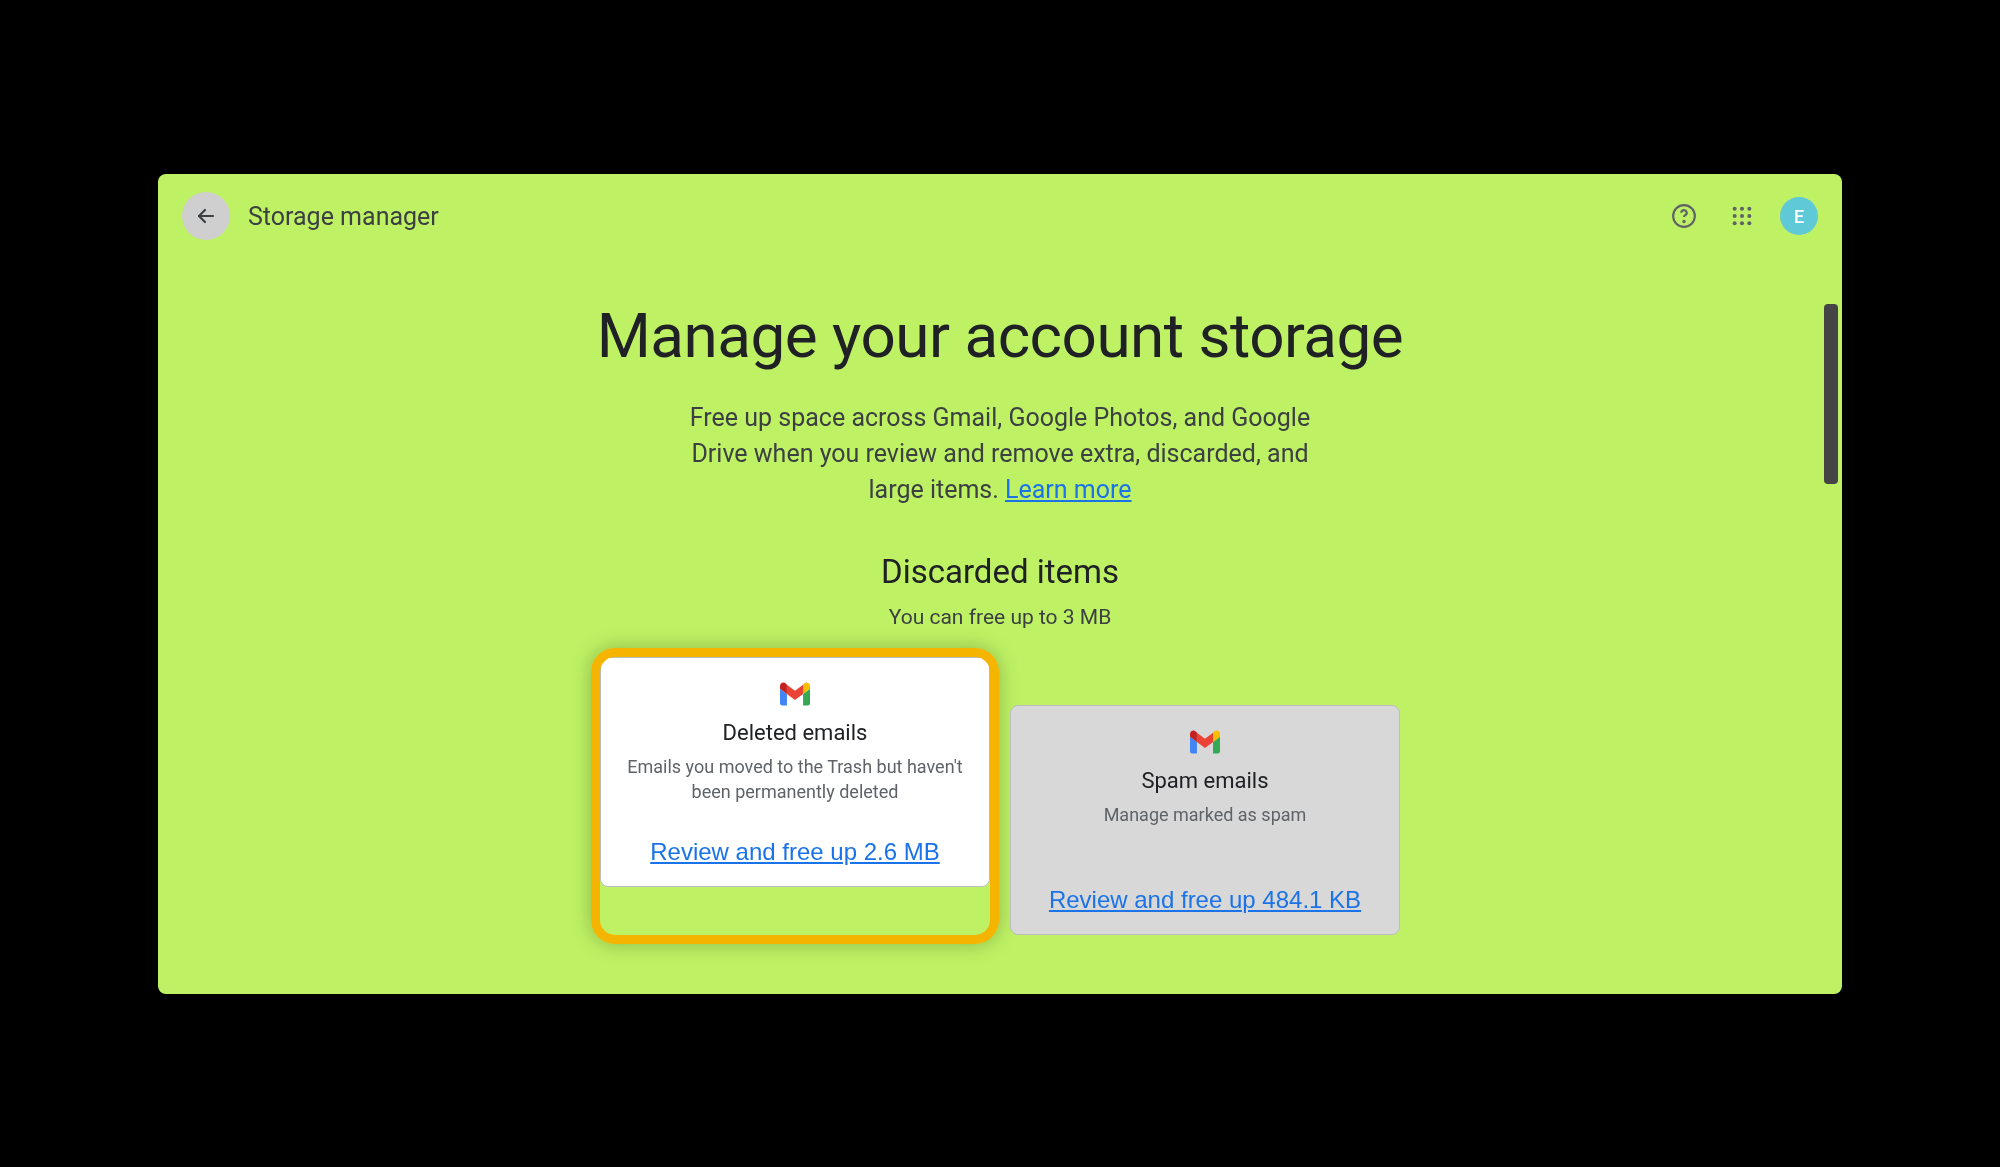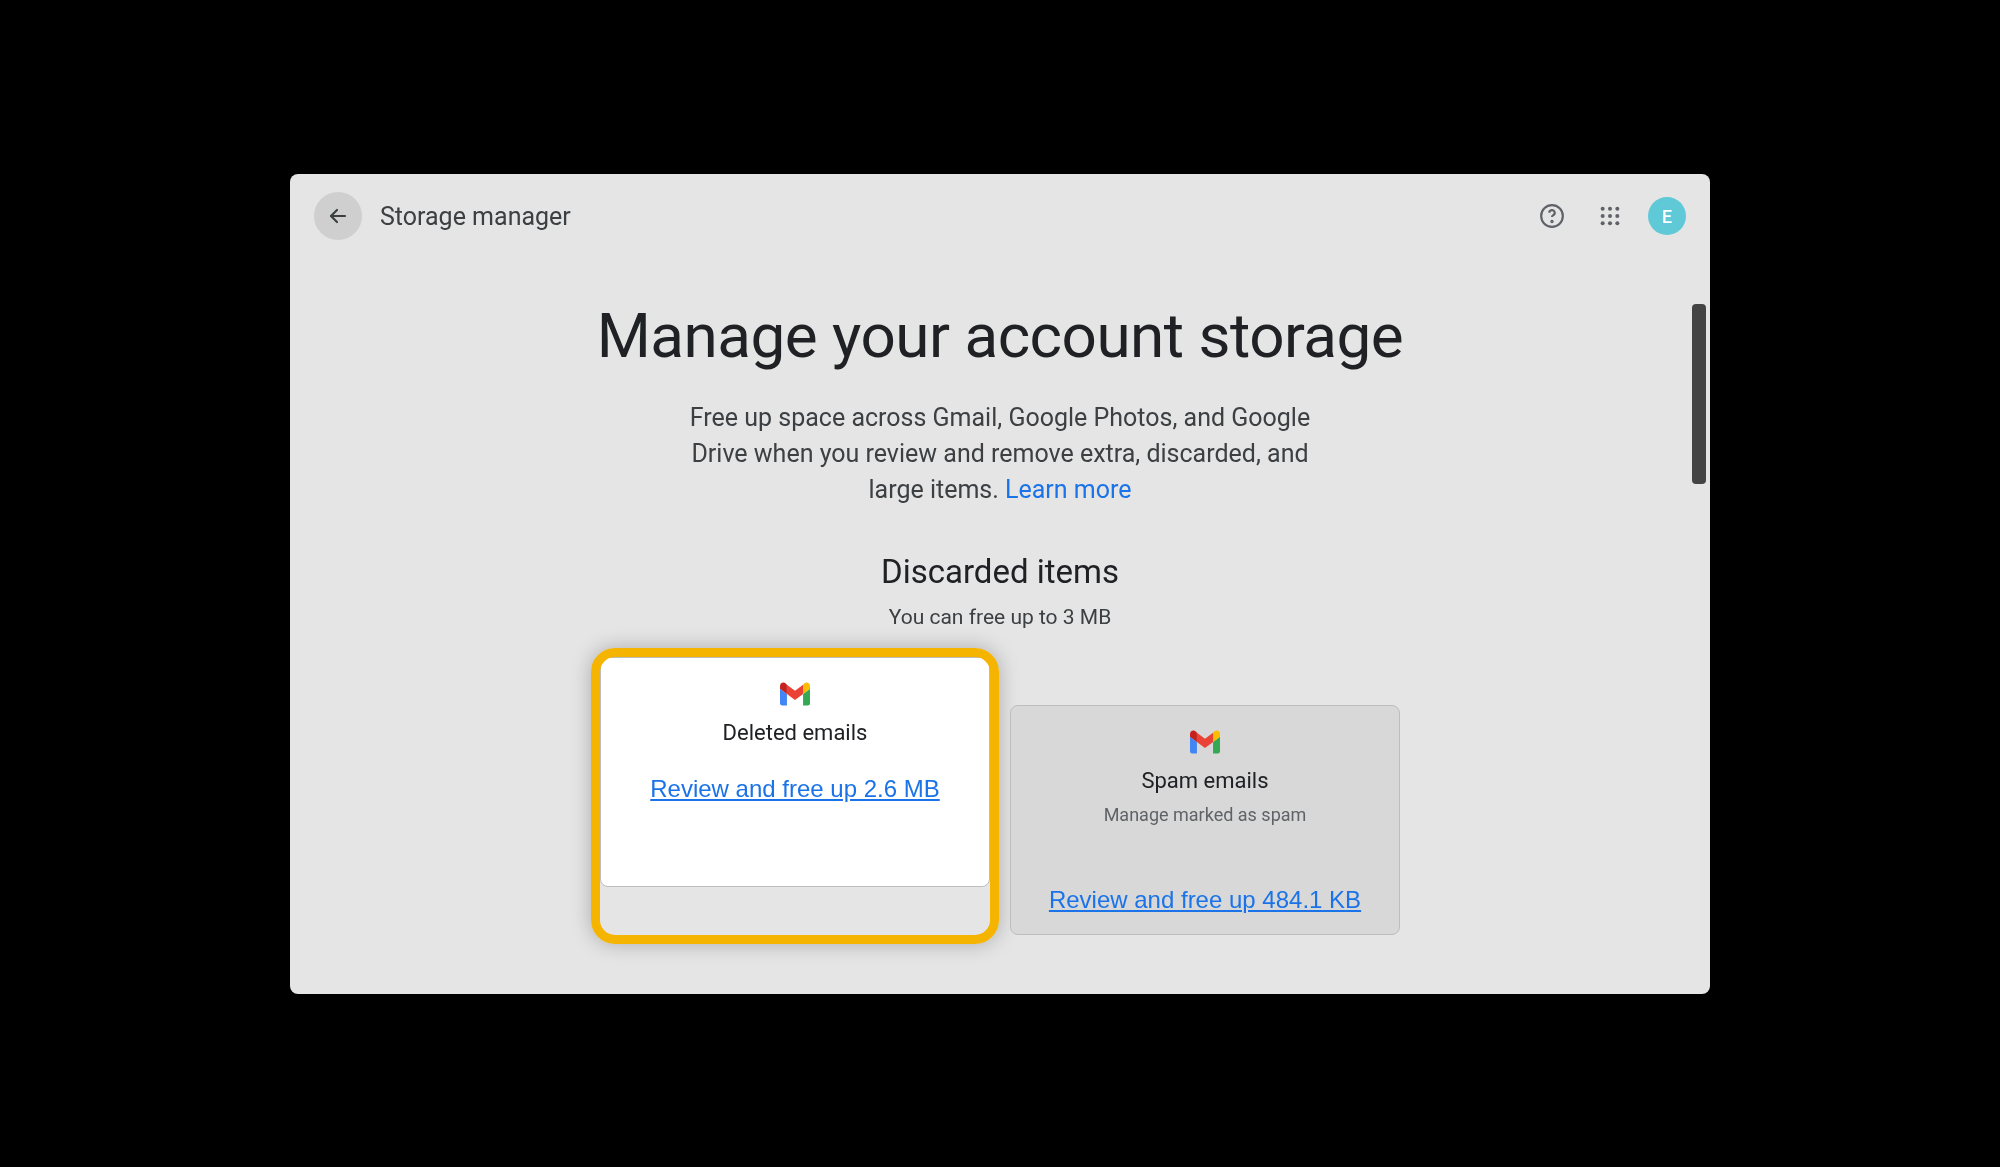--- a/index.html
+++ b/index.html
@@ -17,8 +17,8 @@
       padding: 10px;
     }
     .window {
-      background: #e5e5e5;
-      width: 1420px;
+      background: #bef264;
+      width: 1684px;
       height: 820px;
       border-radius: 8px;
       position: relative;

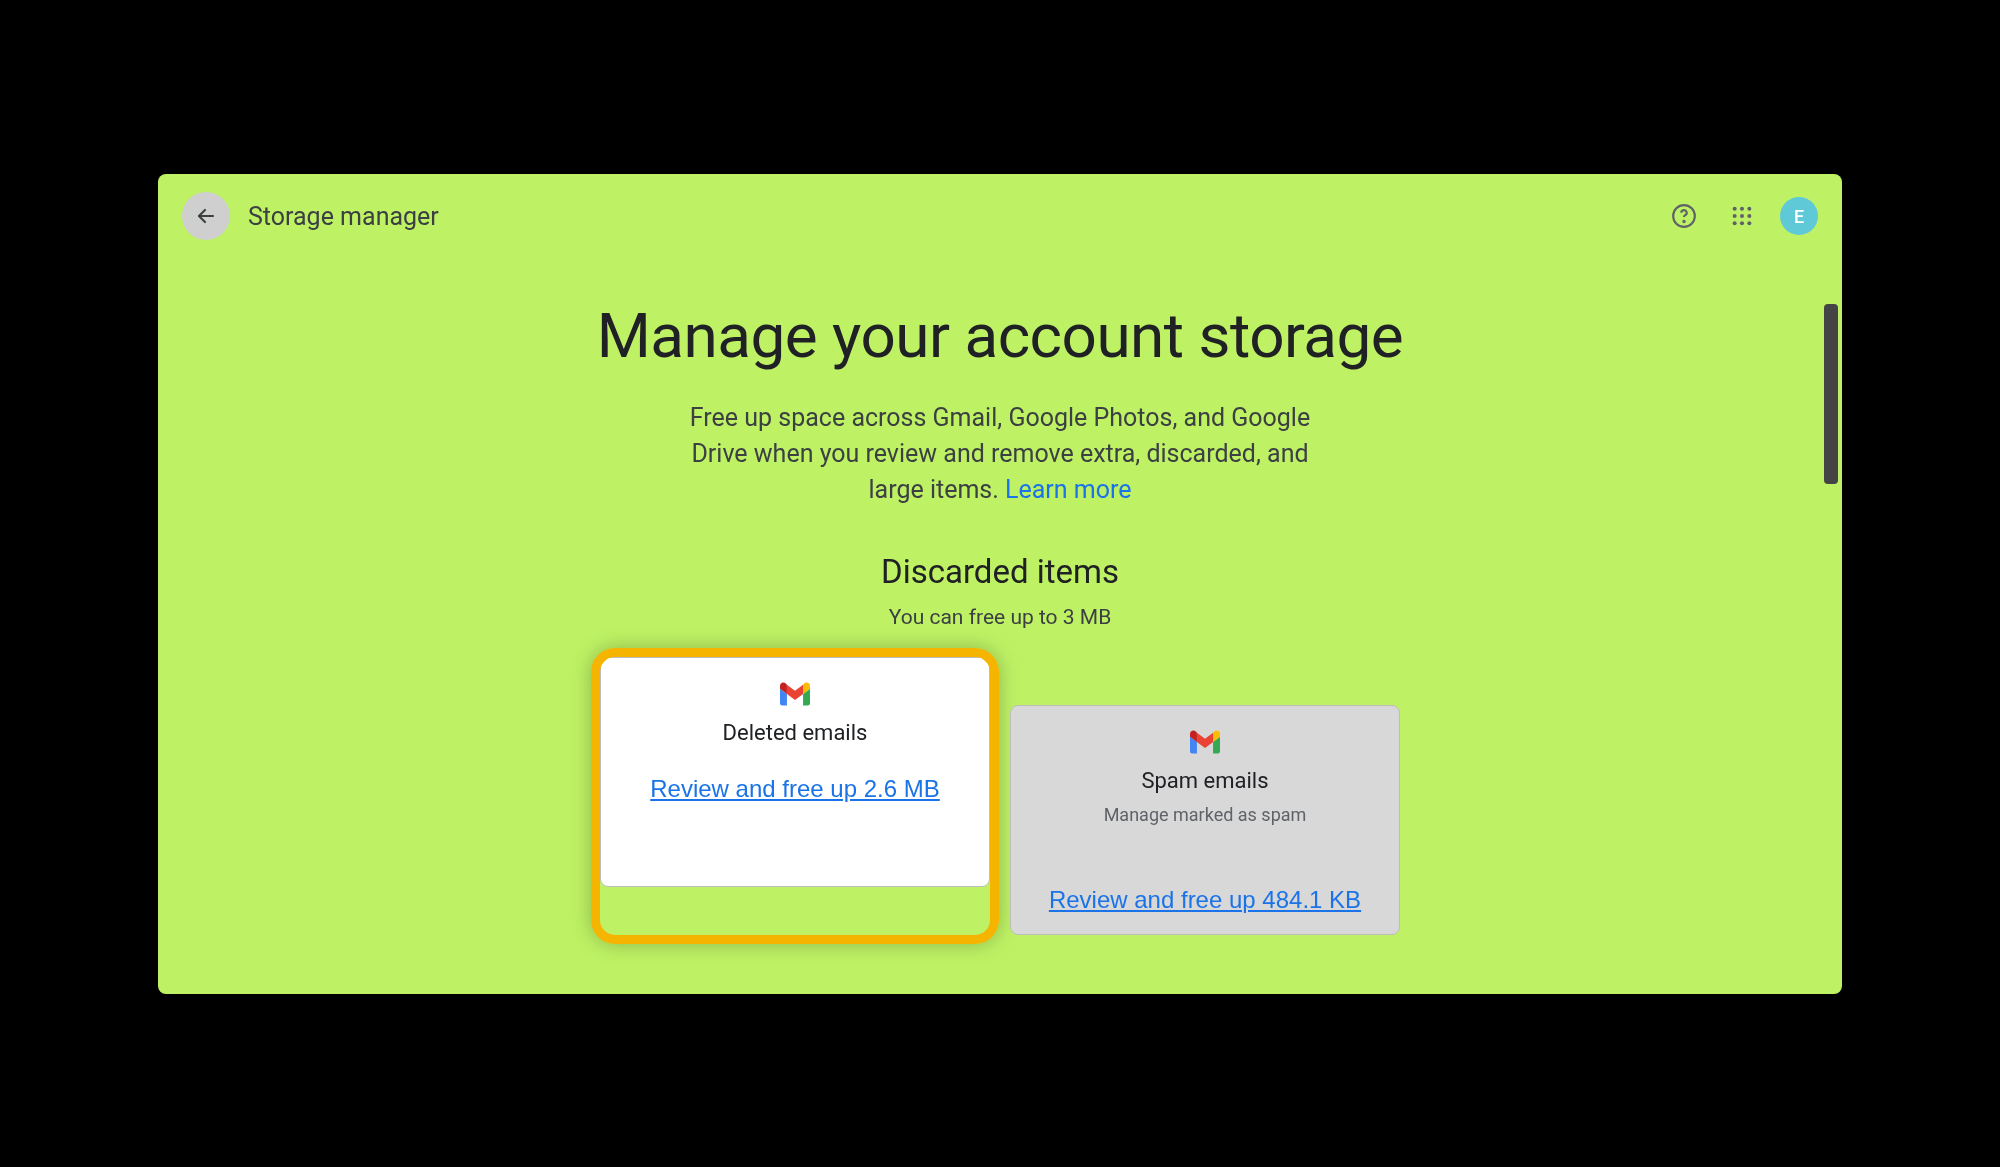--- a/index.html
+++ b/index.html
@@ -105,6 +105,7 @@
     }
     .learn-link {
       color: #1a73e8;
+      text-decoration: underline;
       cursor: pointer;
     }
     .section-title {

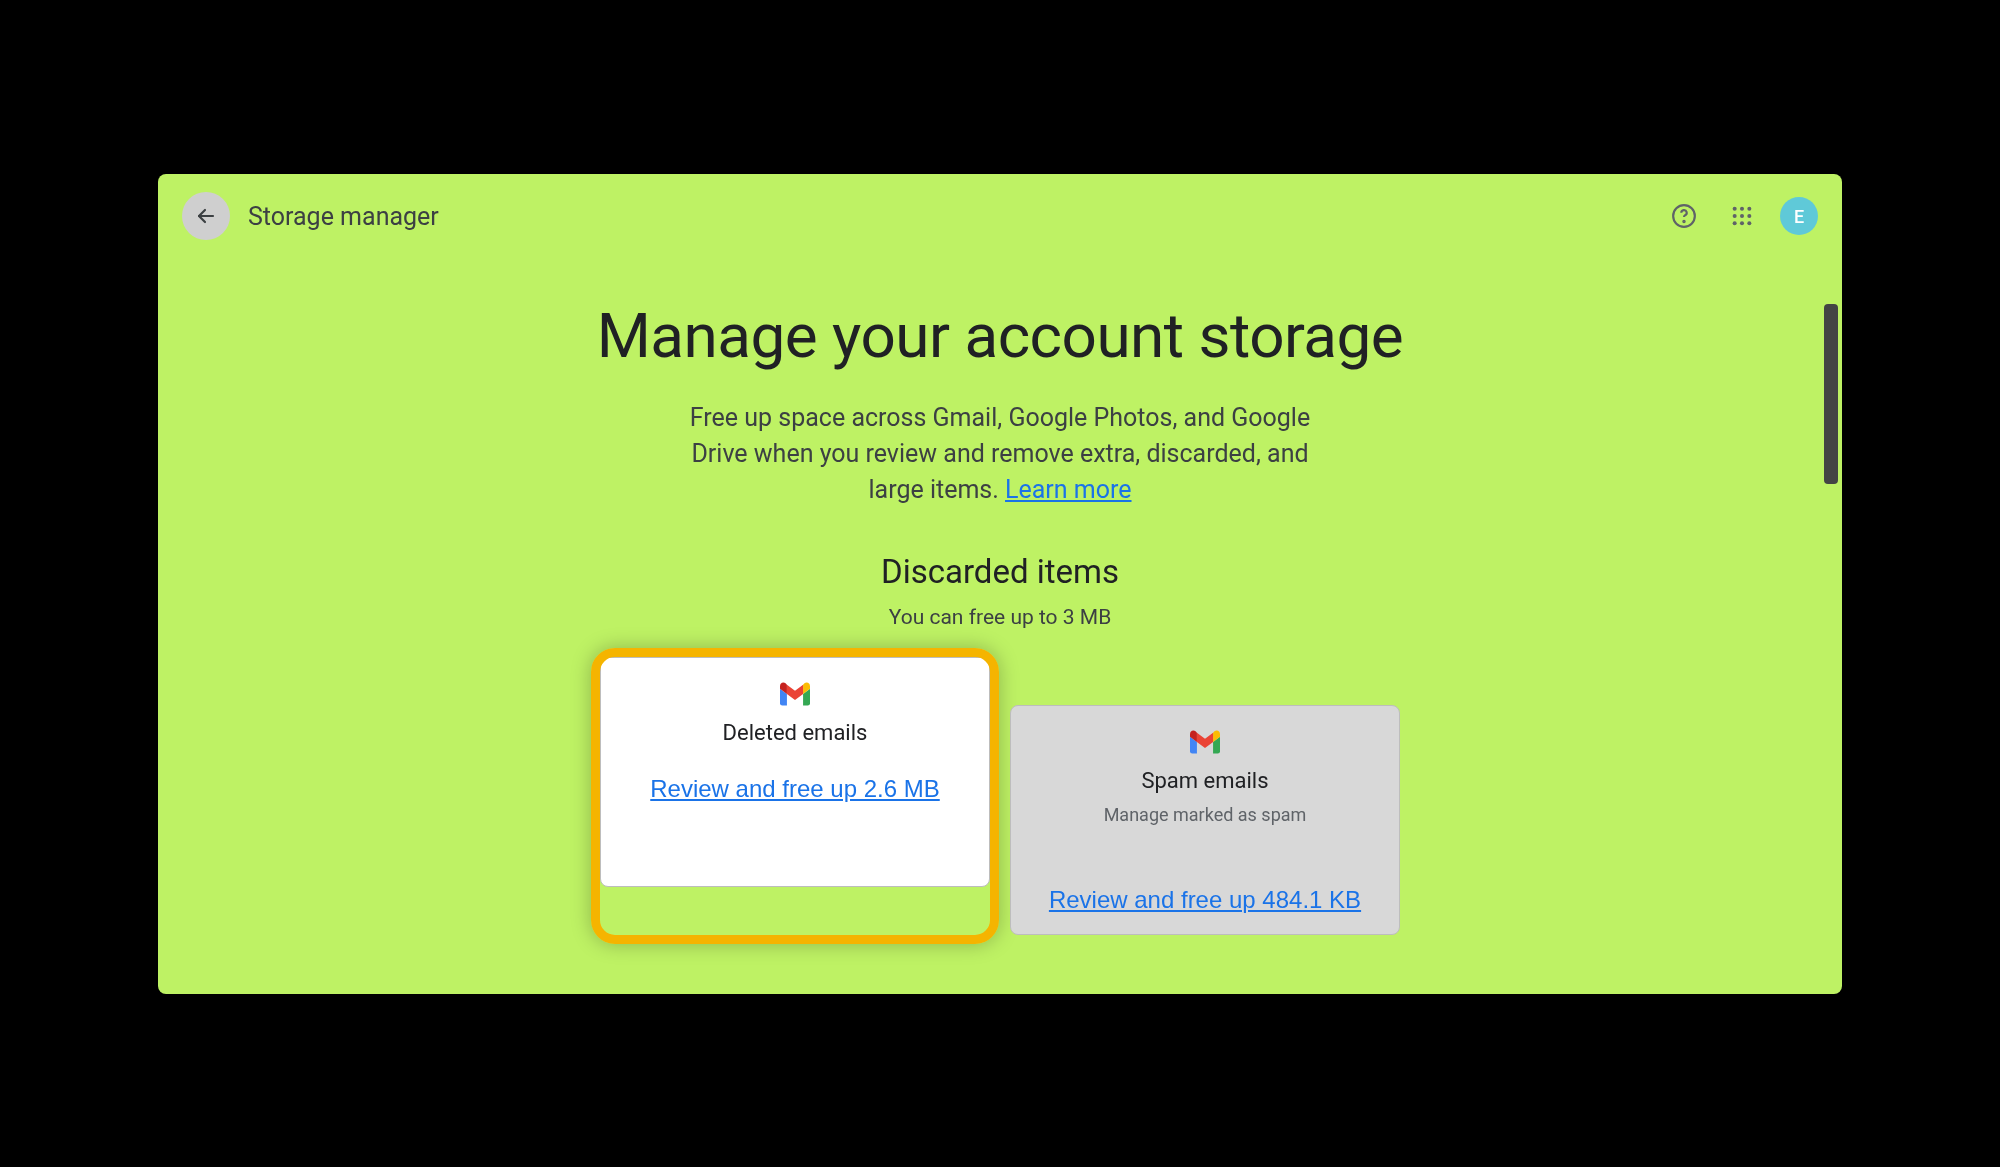--- a/index.html
+++ b/index.html
@@ -240,6 +240,7 @@
               <path fill="#C5221F" d="M0 6v5l12 9V4L9.6 1.2A6 6 0 0 0 0 6z"></path>
             </svg>
           <div class="card-title">Deleted emails</div>
+          <div class="card-desc">Emails you moved to the Trash but haven't been permanently deleted</div>
           <button class="card-action">Review and free up 2.6 MB</button>
         </div>
         <div class="highlight-ring"></div>

